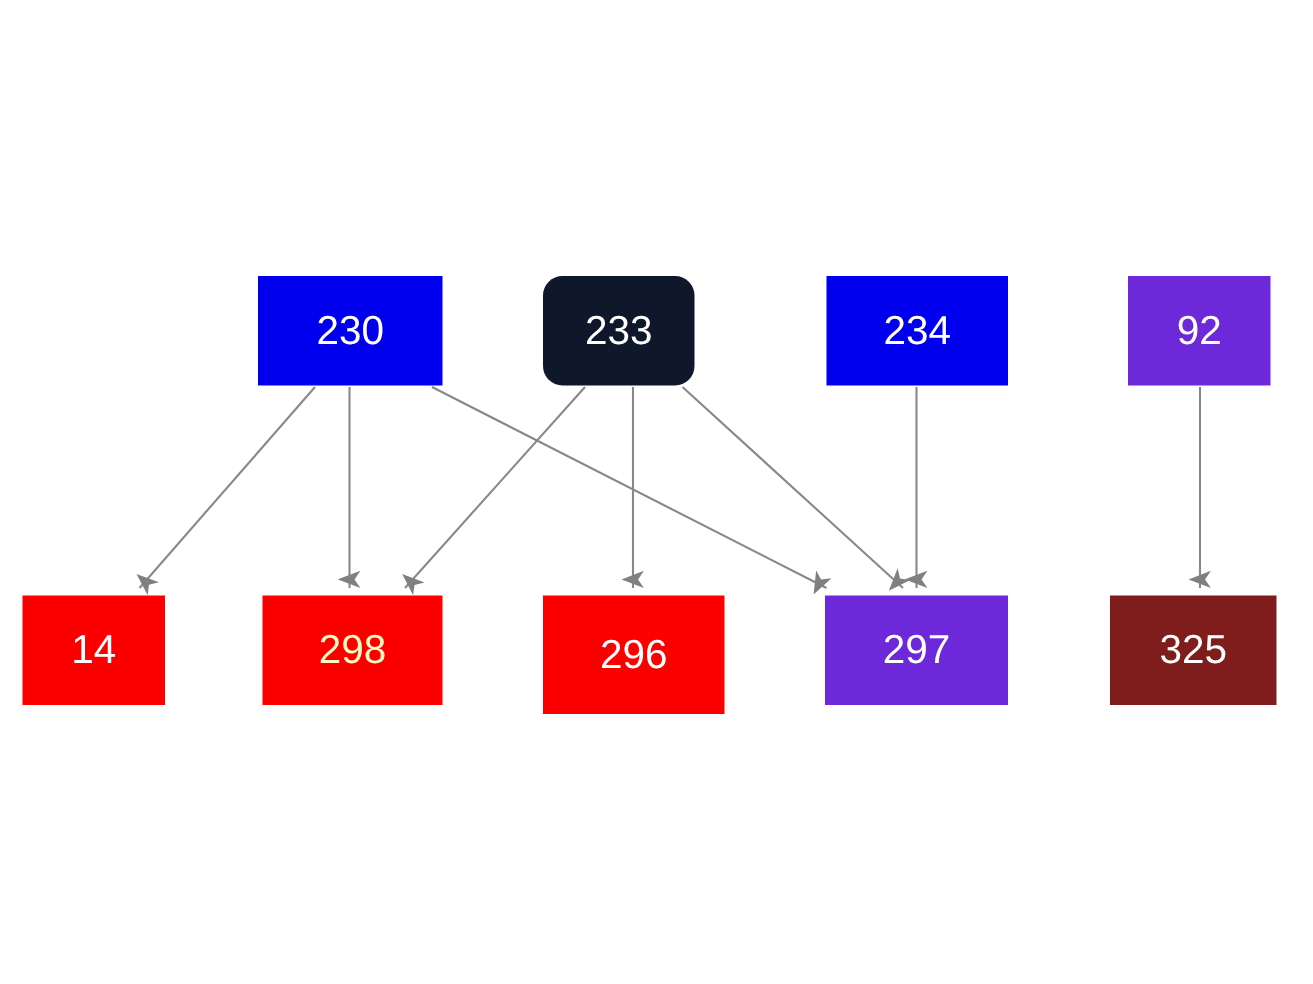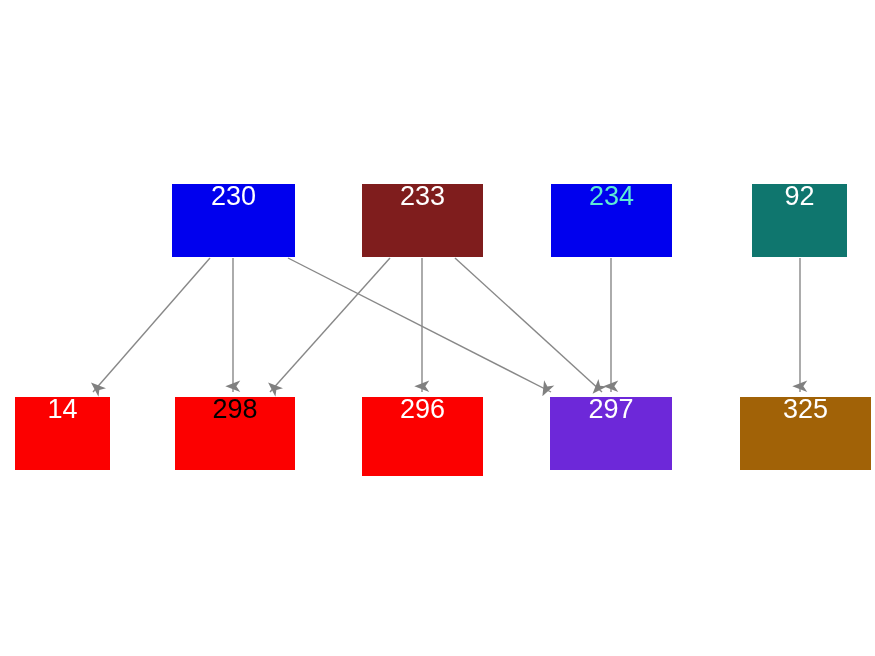--- a/index.html
+++ b/index.html
@@ -29,6 +29,7 @@
     position: absolute;
     box-sizing: border-box;
     display: flex;
+    align-items: center;
     justify-content: center;
     color: #ffffff;
     font-size: 27px;

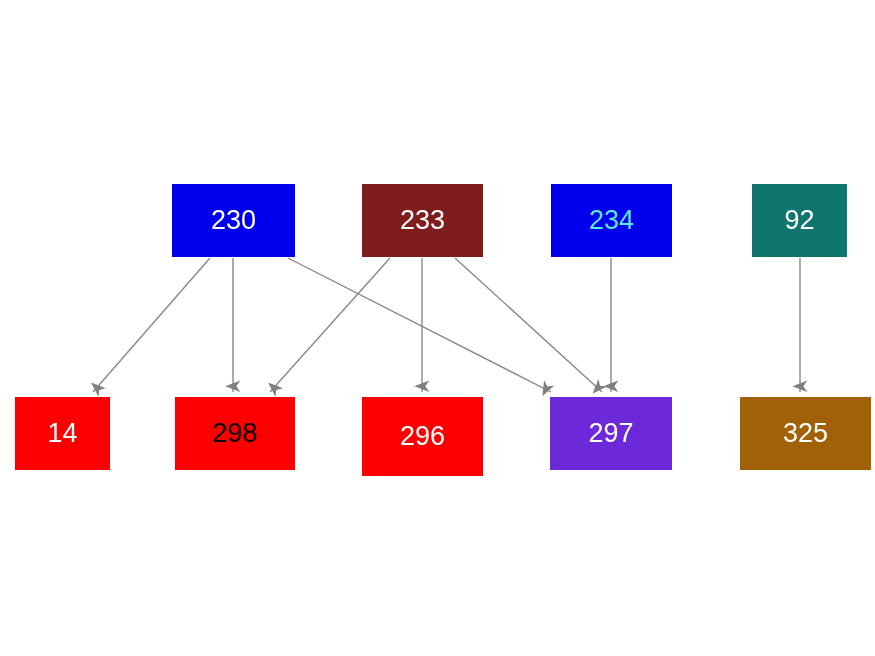--- a/index.html
+++ b/index.html
@@ -70,7 +70,7 @@
       <div class="graph-node" style="left: 172px; top: 184px; width: 123px; height: 73px; background: rgb(0, 0, 238); color: rgb(255, 255, 255);">
         <span class="node-label">230</span>
       </div>
-      <div class="graph-node" style="left: 362px; top: 184px; width: 121px; height: 73px; background: #7f1d1d; color: rgb(255, 255, 255);">
+      <div class="graph-node" style="left: 362px; top: 184px; width: 101px; height: 73px; background: #0f172a; color: rgb(255, 255, 255); border-radius: 13px;">
         <span class="node-label">233</span>
       </div>
       <div class="graph-node" style="left: 551px; top: 184px; width: 121px; height: 73px; background: rgb(0, 0, 238); color: #5eead4;">

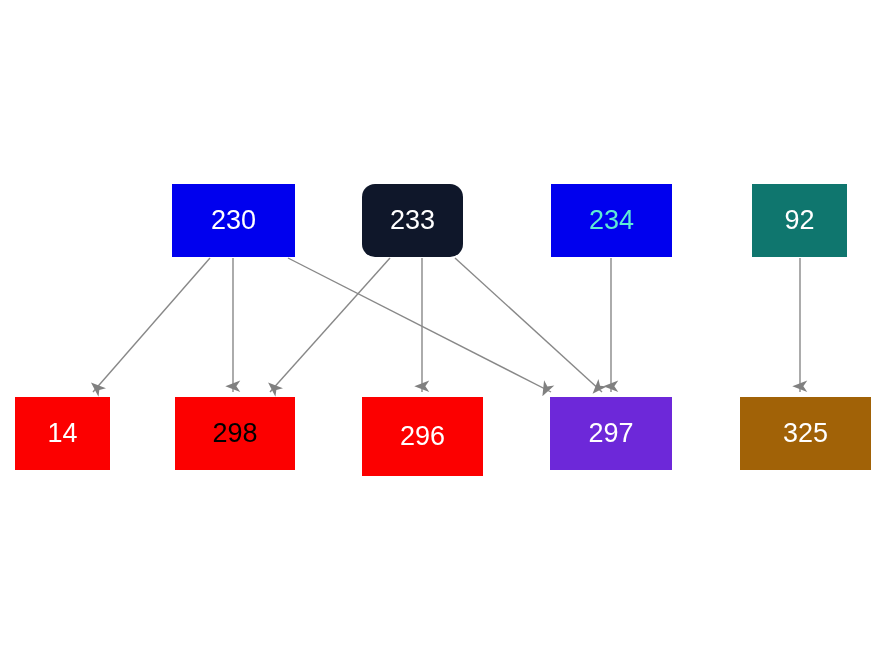--- a/index.html
+++ b/index.html
@@ -73,7 +73,7 @@
       <div class="graph-node" style="left: 362px; top: 184px; width: 101px; height: 73px; background: #0f172a; color: rgb(255, 255, 255); border-radius: 13px;">
         <span class="node-label">233</span>
       </div>
-      <div class="graph-node" style="left: 551px; top: 184px; width: 121px; height: 73px; background: rgb(0, 0, 238); color: #5eead4;">
+      <div class="graph-node" style="left: 551px; top: 184px; width: 121px; height: 73px; background: rgb(0, 0, 238); color: #ffffff;">
         <span class="node-label">234</span>
       </div>
       <div class="graph-node" style="left: 752px; top: 184px; width: 95px; height: 73px; background: #0f766e; color: rgb(255, 255, 255);">

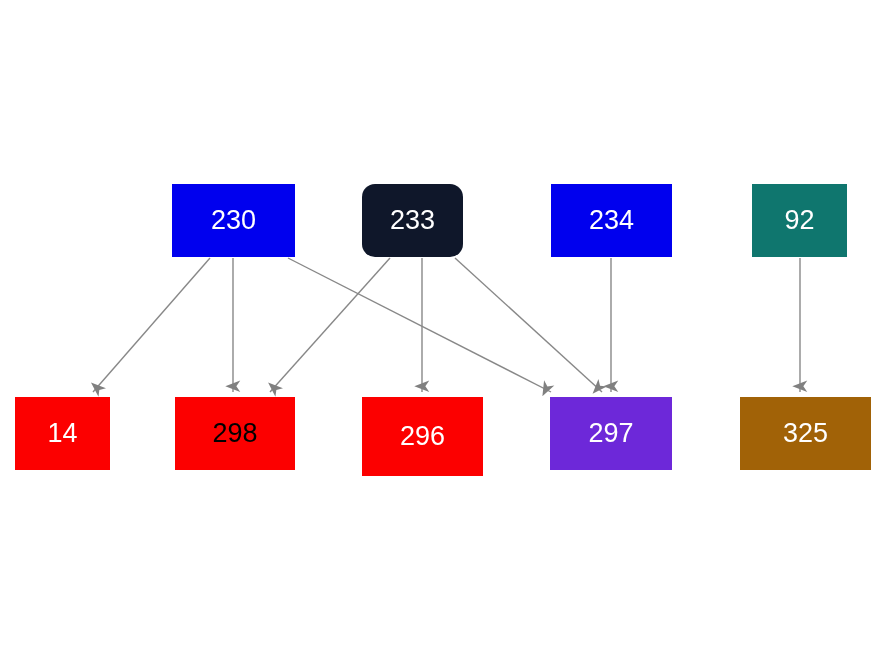--- a/index.html
+++ b/index.html
@@ -76,7 +76,7 @@
       <div class="graph-node" style="left: 551px; top: 184px; width: 121px; height: 73px; background: rgb(0, 0, 238); color: #ffffff;">
         <span class="node-label">234</span>
       </div>
-      <div class="graph-node" style="left: 752px; top: 184px; width: 95px; height: 73px; background: #0f766e; color: rgb(255, 255, 255);">
+      <div class="graph-node" style="left: 752px; top: 184px; width: 95px; height: 73px; background: #6d28d9; color: rgb(255, 255, 255);">
         <span class="node-label">92</span>
       </div>
       <div class="graph-node" style="left: 15px; top: 397px; width: 95px; height: 73px; background: rgb(252, 0, 0); color: #ffffff;">

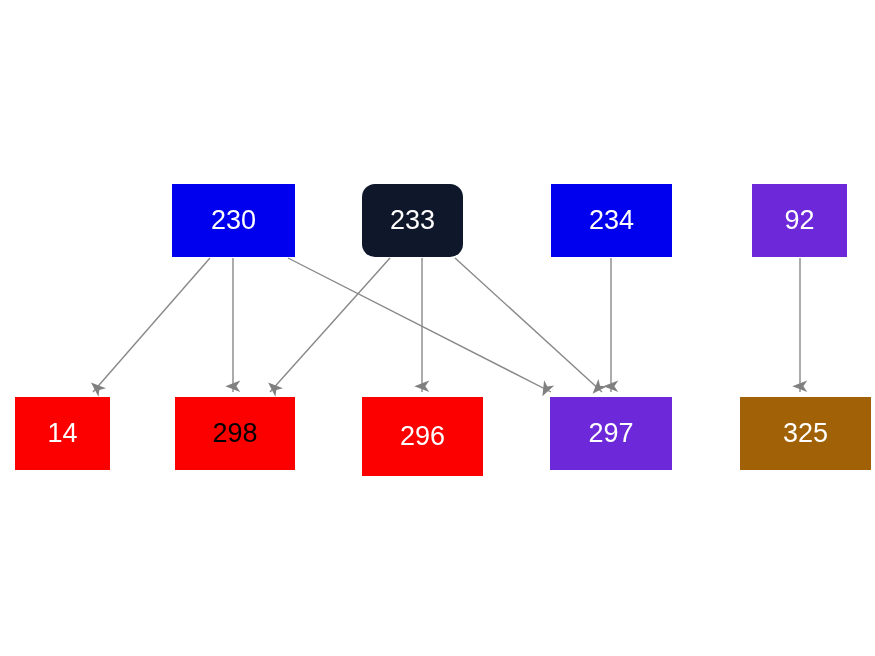--- a/index.html
+++ b/index.html
@@ -82,7 +82,7 @@
       <div class="graph-node" style="left: 15px; top: 397px; width: 95px; height: 73px; background: rgb(252, 0, 0); color: #ffffff;">
         <span class="node-label">14</span>
       </div>
-      <div class="graph-node" style="left: 175px; top: 397px; width: 120px; height: 73px; background: rgb(252, 0, 0); color: #000000;">
+      <div class="graph-node" style="left: 175px; top: 397px; width: 120px; height: 73px; background: rgb(252, 0, 0); color: #fef9c3;">
         <span class="node-label">298</span>
       </div>
       <div class="graph-node" style="left: 362px; top: 397px; width: 121px; height: 79px; background: rgb(252, 0, 0); color: rgb(255, 255, 255);">

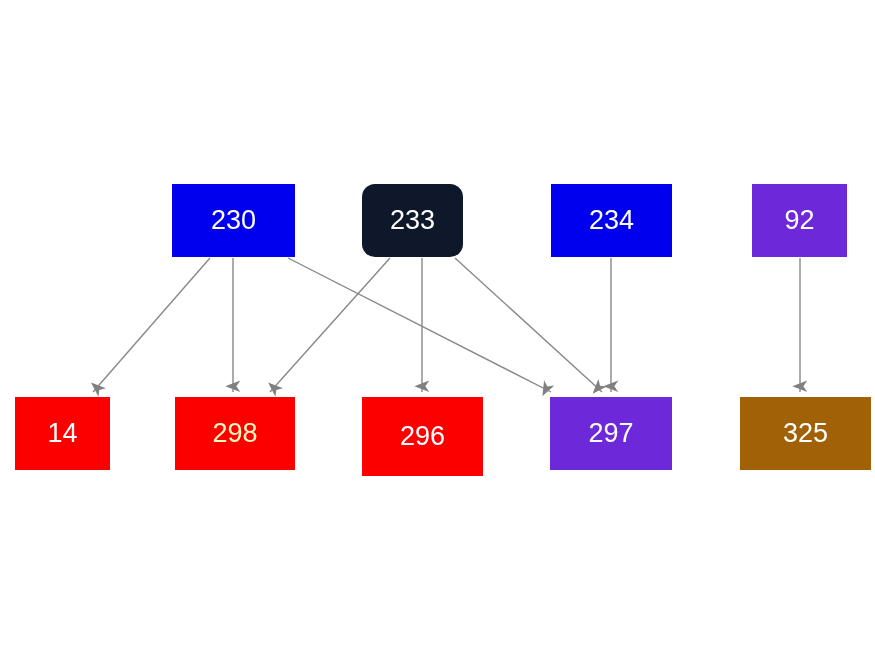--- a/index.html
+++ b/index.html
@@ -91,7 +91,7 @@
       <div class="graph-node" style="left: 550px; top: 397px; width: 122px; height: 73px; background: #6d28d9; color: rgb(255, 255, 255);">
         <span class="node-label">297</span>
       </div>
-      <div class="graph-node" style="left: 740px; top: 397px; width: 131px; height: 73px; background: #a16207; color: rgb(255, 255, 255);">
+      <div class="graph-node" style="left: 740px; top: 397px; width: 111px; height: 73px; background: #7f1d1d; color: rgb(255, 255, 255);">
         <span class="node-label">325</span>
       </div>
     </div>

